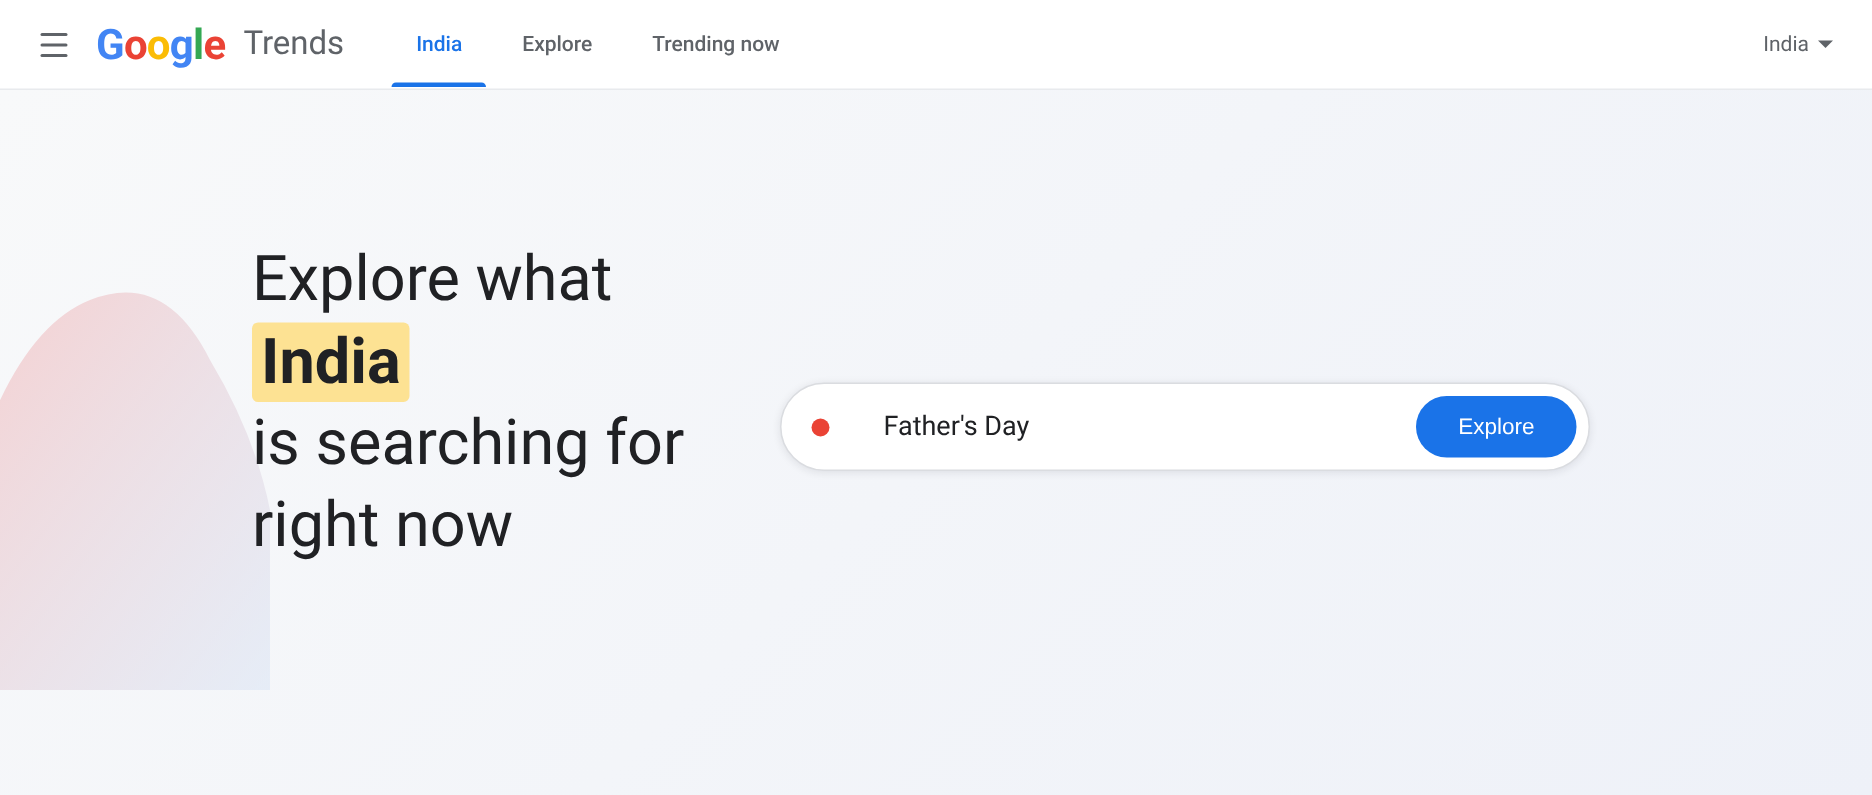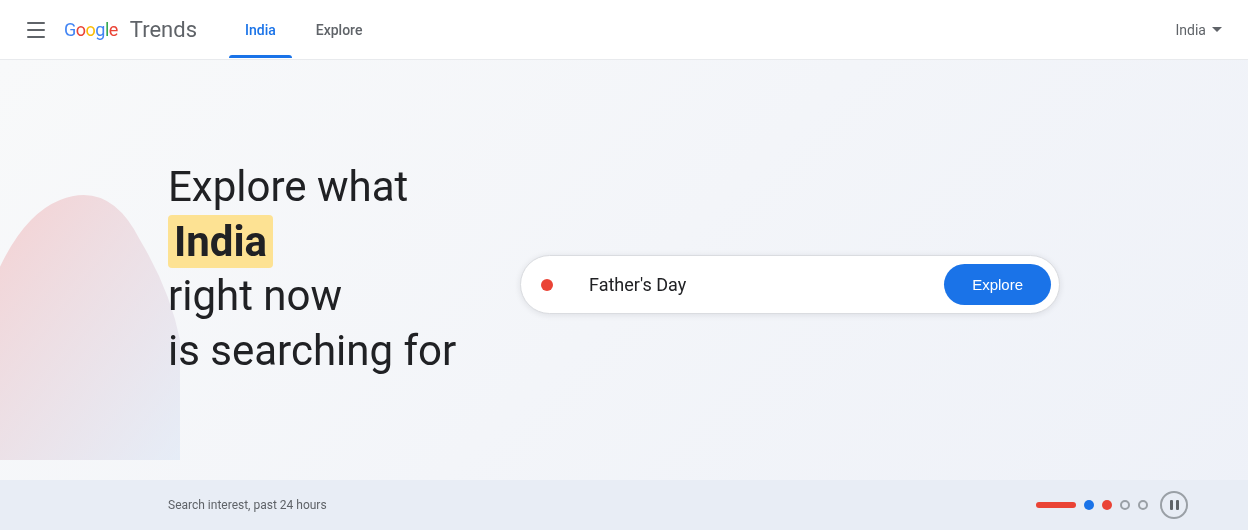--- a/index.html
+++ b/index.html
@@ -50,8 +50,8 @@
       text-decoration: none;
     }
     .logo-google {
-      font-size: 18px;
-      font-weight: 400;
+      font-size: 28px;
+      font-weight: 700;
       letter-spacing: -0.5px;
     }
     .logo-g { color: #4285f4; }

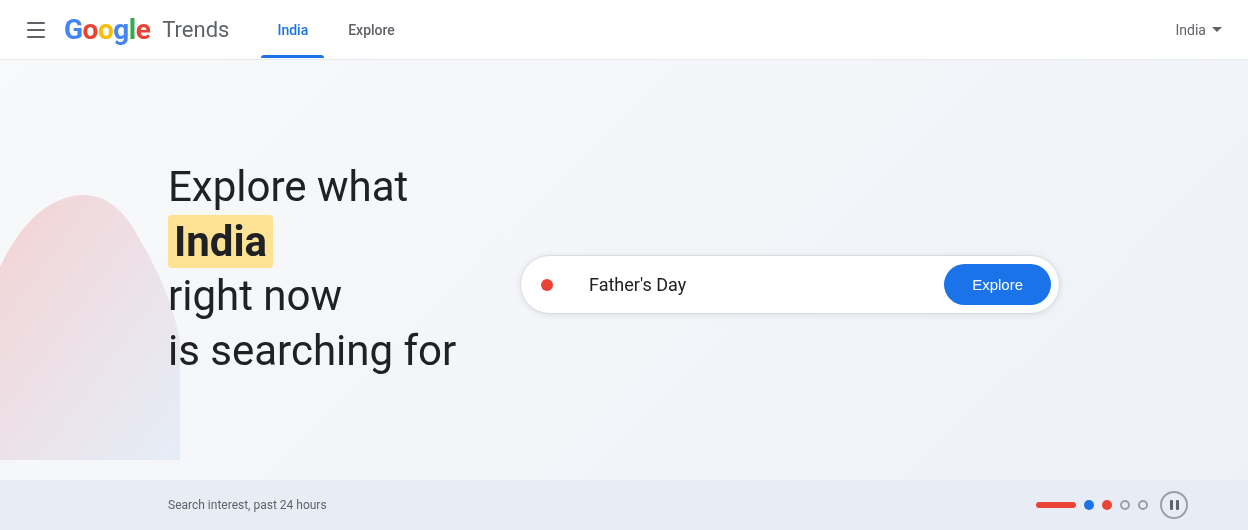--- a/index.html
+++ b/index.html
@@ -283,6 +283,7 @@
   <nav class="nav">
     <a class="nav-item active">India</a>
     <a class="nav-item">Explore</a>
+    <a class="nav-item">Trending now</a>
   </nav>
 
   <div class="country-selector">

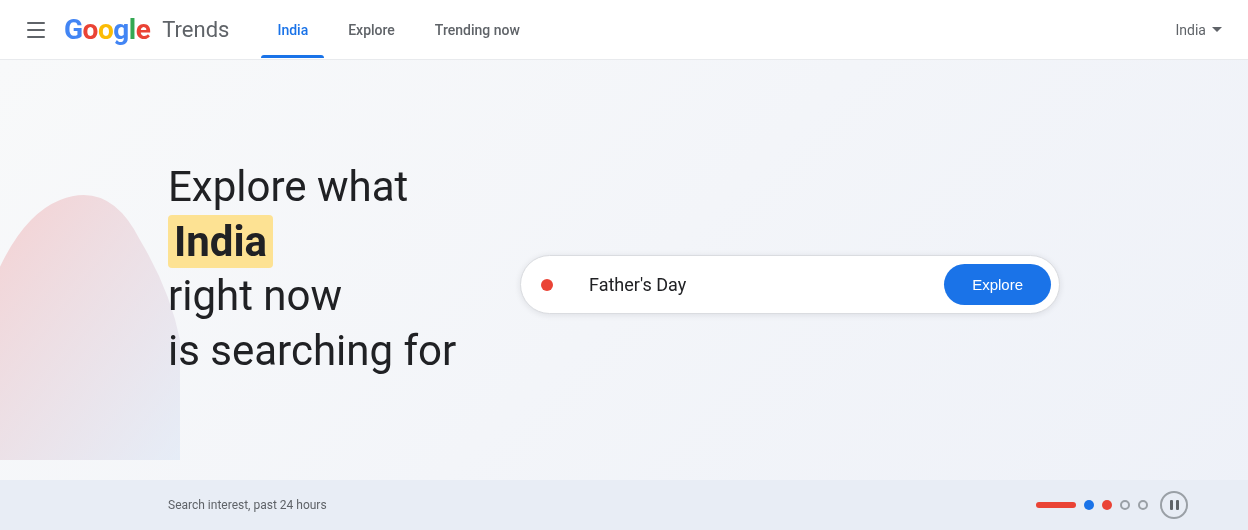--- a/index.html
+++ b/index.html
@@ -310,8 +310,8 @@
       <div>
         <span class="hero-highlight">India</span>
       </div>
+      <div>is searching for</div>
       <div>right now</div>
-      <div>is searching for</div>
     </div>
   </div>
 

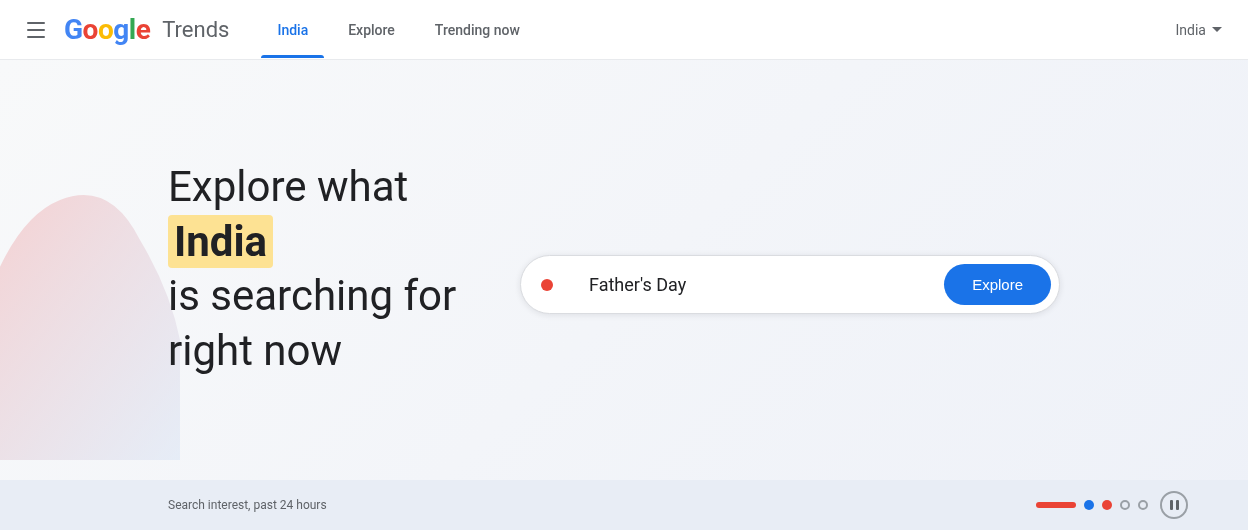--- a/index.html
+++ b/index.html
@@ -323,26 +323,6 @@
     </div>
   </div>
 
-  <div class="bottom-bar">
-    <span class="search-interest-label">Search interest, past 24 hours</span>
-
-    <div class="pagination-dots">
-
-      <div class="chart-bar"></div>
-
-      <div class="dot" style="background:#1a73e8;"></div>
-      <div class="dot" style="background:#ea4335;"></div>
-      <div class="dot" style="background:#9aa0a6;border:2px solid #9aa0a6; background: transparent;"></div>
-      <div class="dot" style="background:#9aa0a6;border:2px solid #9aa0a6; background: transparent;"></div>
-
-      <div class="pause-btn">
-        <div class="pause-icon">
-          <div class="pause-bar"></div>
-          <div class="pause-bar"></div>
-        </div>
-      </div>
-    </div>
-  </div>
 
 </div>
 

